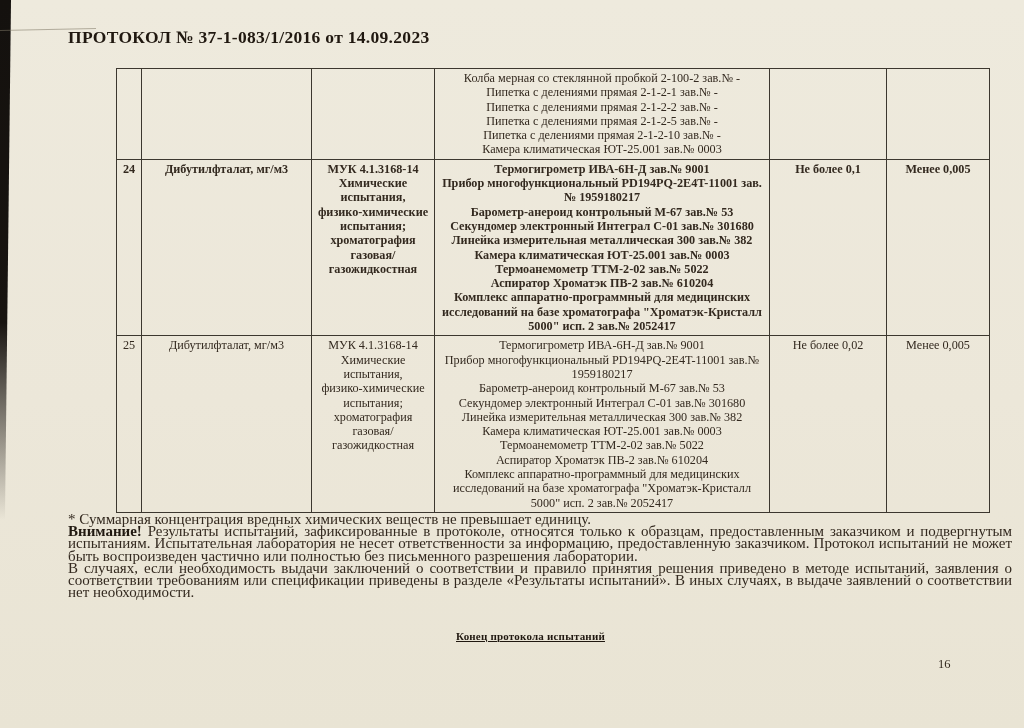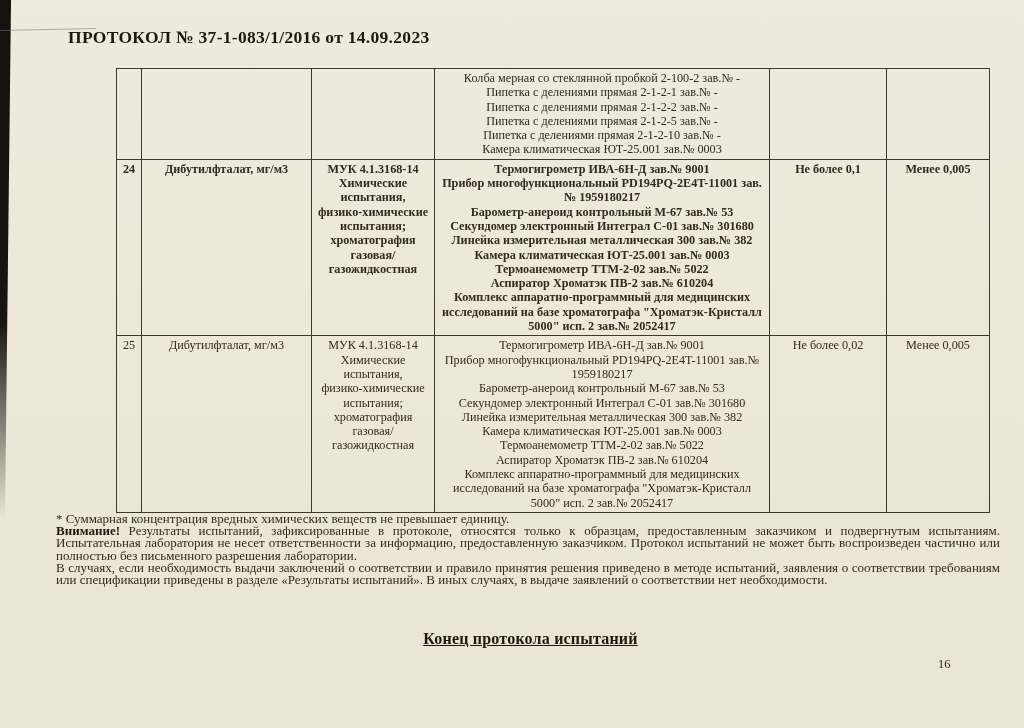--- a/index.html
+++ b/index.html
@@ -52,8 +52,8 @@
   tr.r-24 td{height:172px;font-weight:bold;}
   tr.r-25 td{height:176px;}
   .notes{
-    position:absolute;left:56px;top:513px;width:944px;
-    font-size:13px;line-height:12.2px;
+    position:absolute;left:68px;top:513px;width:944px;
+    font-size:15px;line-height:12.2px;
   }
   .notes p{margin:0 0 0 0;}
   .notes p.gap{}

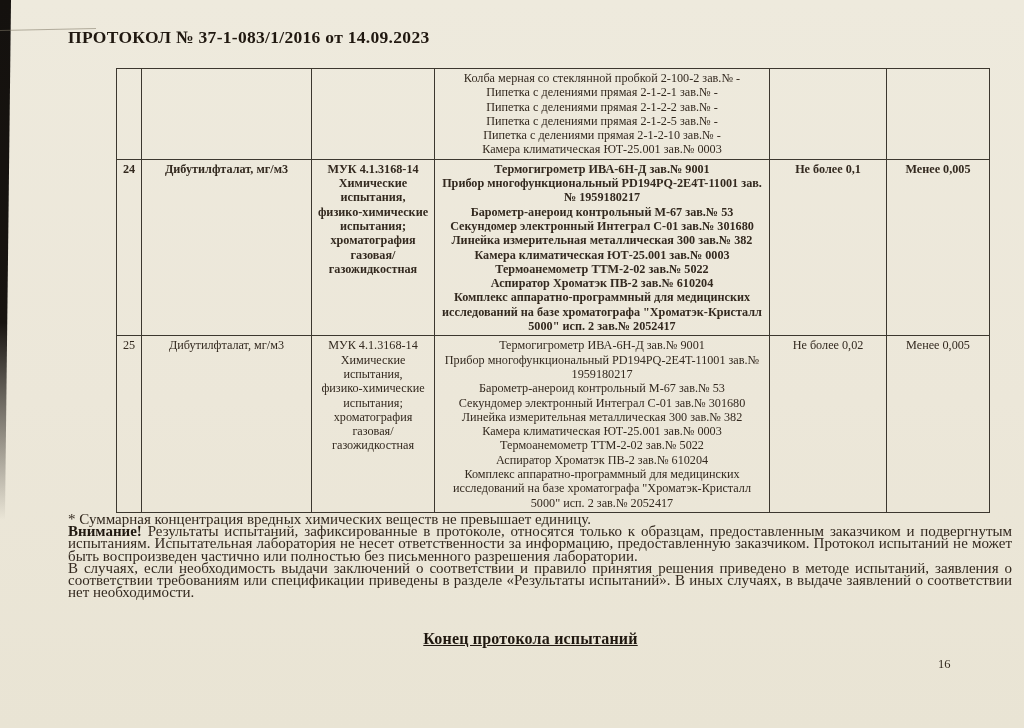--- a/index.html
+++ b/index.html
@@ -61,7 +61,7 @@
   .notes b{color:var(--ink-strong);margin-top:28px;}
   .end-note{
     position:absolute;left:68px;top:630px;width:925px;
-    text-align:center;font-size:16px;font-weight:bold;
+    text-align:center;font-size:11px;font-weight:bold;
     text-decoration:underline;color:var(--ink-strong);
     letter-spacing:.2px;
   }

